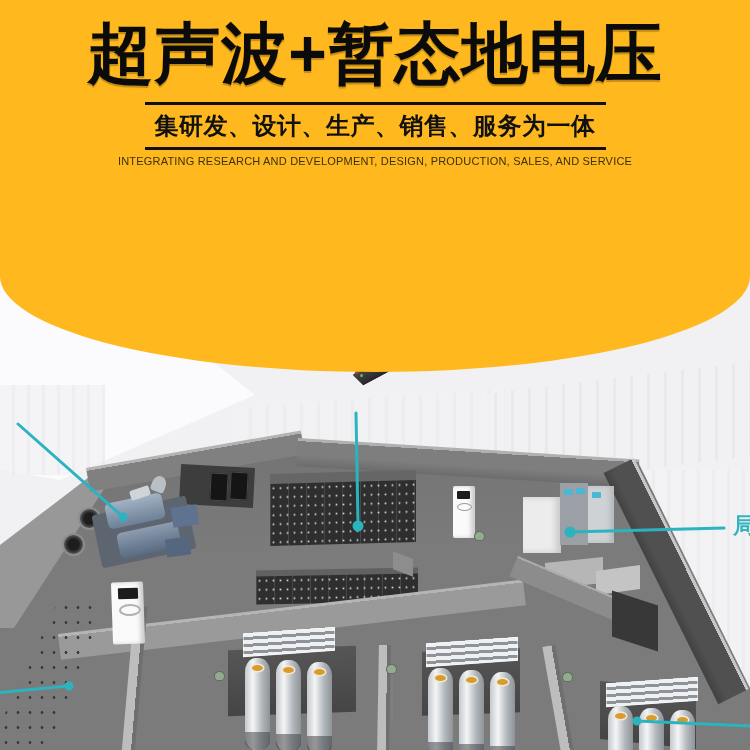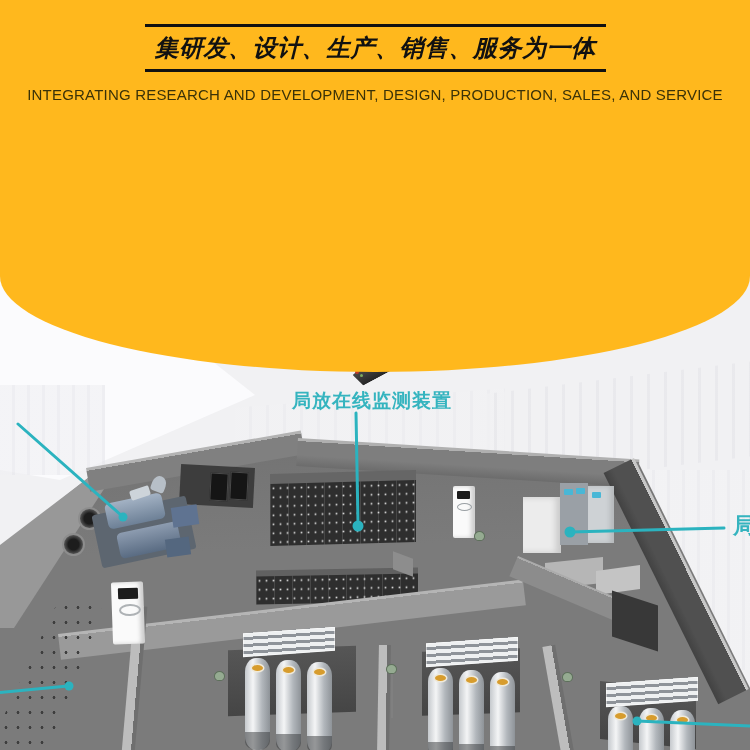--- a/index.html
+++ b/index.html
@@ -217,6 +217,7 @@
   <div class="right-label">局</div>
 
   <div class="banner">
+    <h1 class="title">超声波+暂态地电压</h1>
     <div>
       <span class="subtitle">集研发、设计、生产、销售、服务为一体</span>
     </div>

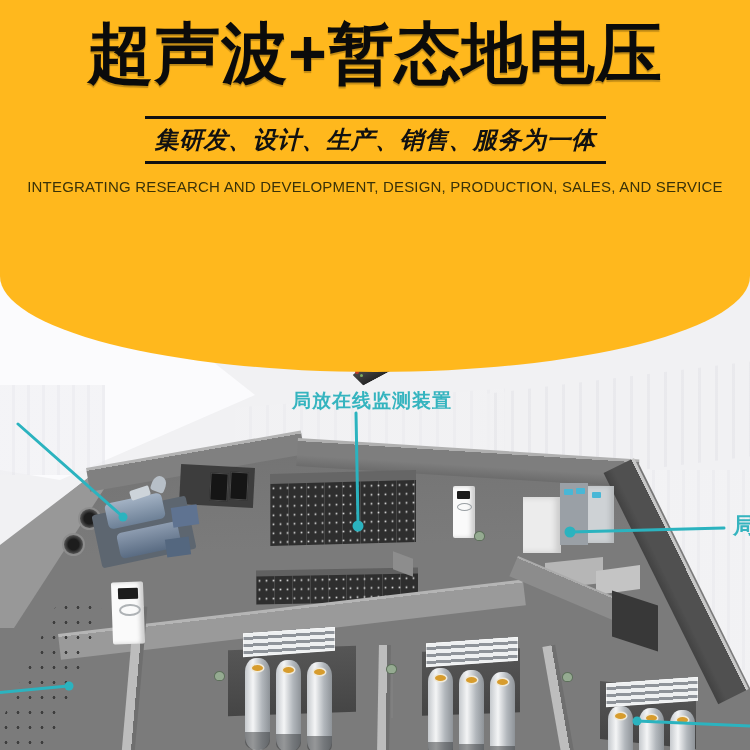--- a/index.html
+++ b/index.html
@@ -95,9 +95,9 @@
     font-size:24px;font-weight:700;letter-spacing:2px;}
   .title{margin:16px 0 0 0;font-size:66px;line-height:1.15;font-weight:900;letter-spacing:1px;
     color:var(--title_text,#0B0B0B);text-shadow:0 2px 1px rgba(0,0,0,.25);}
-  .subtitle{display:inline-block;margin-top:24px;padding:5px 10px;
+  .subtitle{display:inline-block;margin-top:10px;padding:5px 10px;
     border-top:3px solid var(--subtitle_text,#111);border-bottom:3px solid var(--subtitle_text,#111);
-    color:var(--subtitle_text,#111);font-size:24px;font-weight:700;letter-spacing:.5px;font-style:italic;}
+    color:var(--subtitle_text,#111);font-size:24px;font-weight:700;letter-spacing:.5px;}
   .subtitle-en{margin-top:14px;color:var(--subtitle_en_text,#3A3208);
     font-size:15px;letter-spacing:.2px;}
 </style>

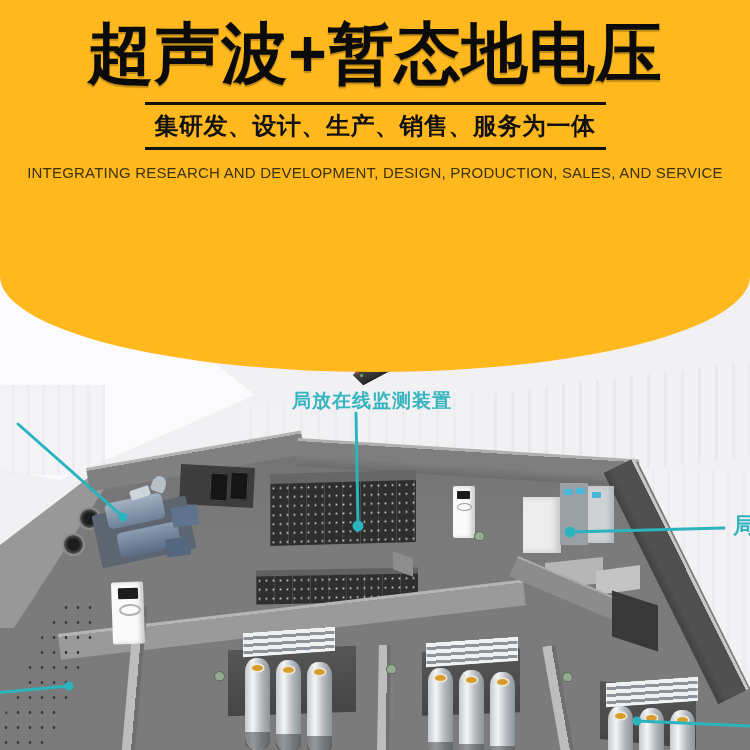--- a/index.html
+++ b/index.html
@@ -98,8 +98,8 @@
   .subtitle{display:inline-block;margin-top:10px;padding:5px 10px;
     border-top:3px solid var(--subtitle_text,#111);border-bottom:3px solid var(--subtitle_text,#111);
     color:var(--subtitle_text,#111);font-size:24px;font-weight:700;letter-spacing:.5px;}
-  .subtitle-en{margin-top:14px;color:var(--subtitle_en_text,#3A3208);
-    font-size:15px;letter-spacing:.2px;}
+  .subtitle-en{margin-top:5px;color:var(--subtitle_en_text,#3A3208);
+    font-size:11px;letter-spacing:.2px;}
 </style>
 </head>
 <body>

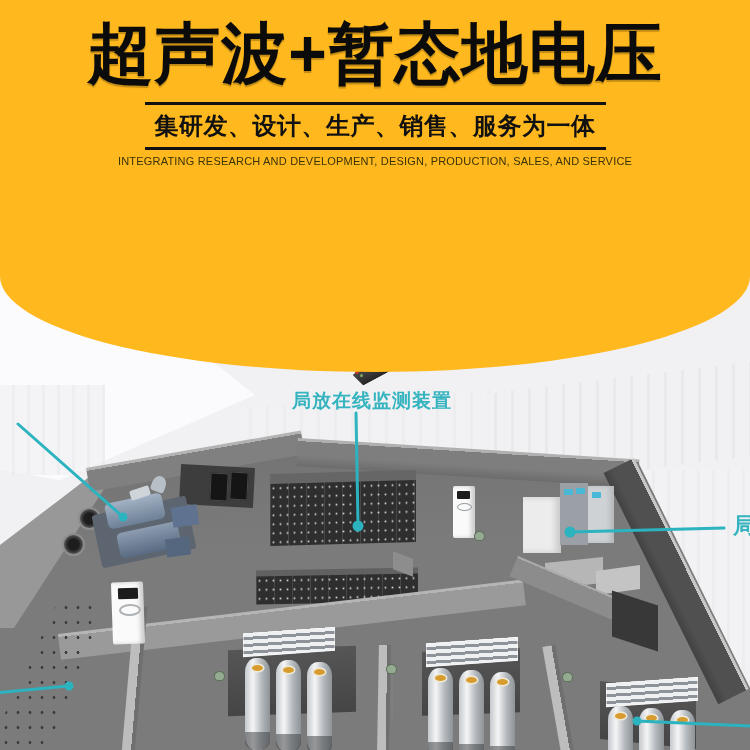--- a/index.html
+++ b/index.html
@@ -213,7 +213,6 @@
     <line class="co" x1="637" y1="721" x2="752" y2="726"></line>
   </svg>
 
-  <div class="pd-label">局放在线监测装置</div>
   <div class="right-label">局</div>
 
   <div class="banner">

